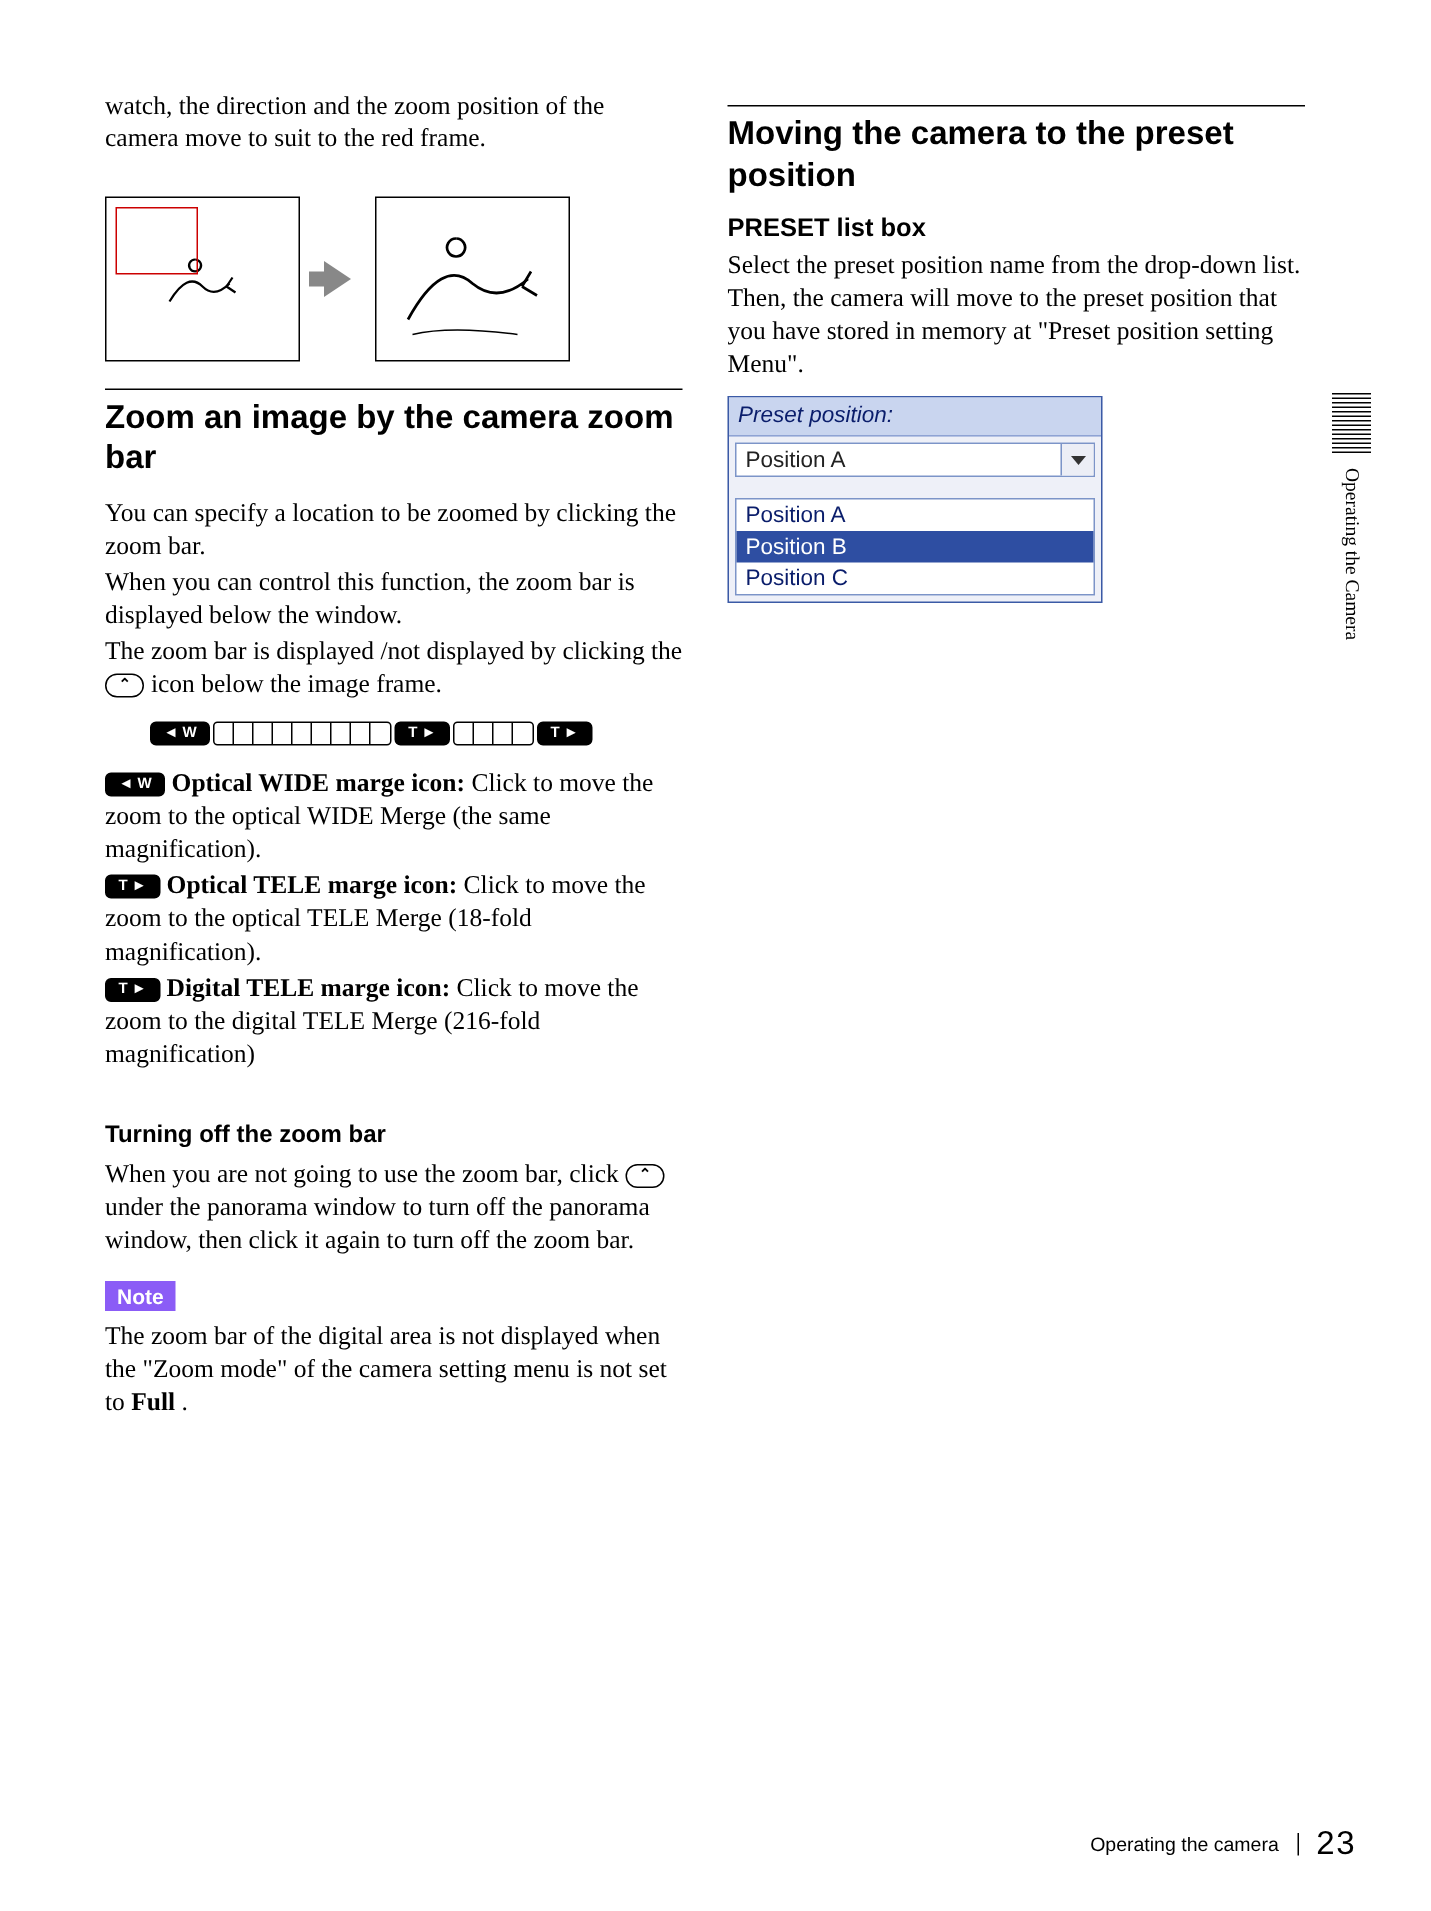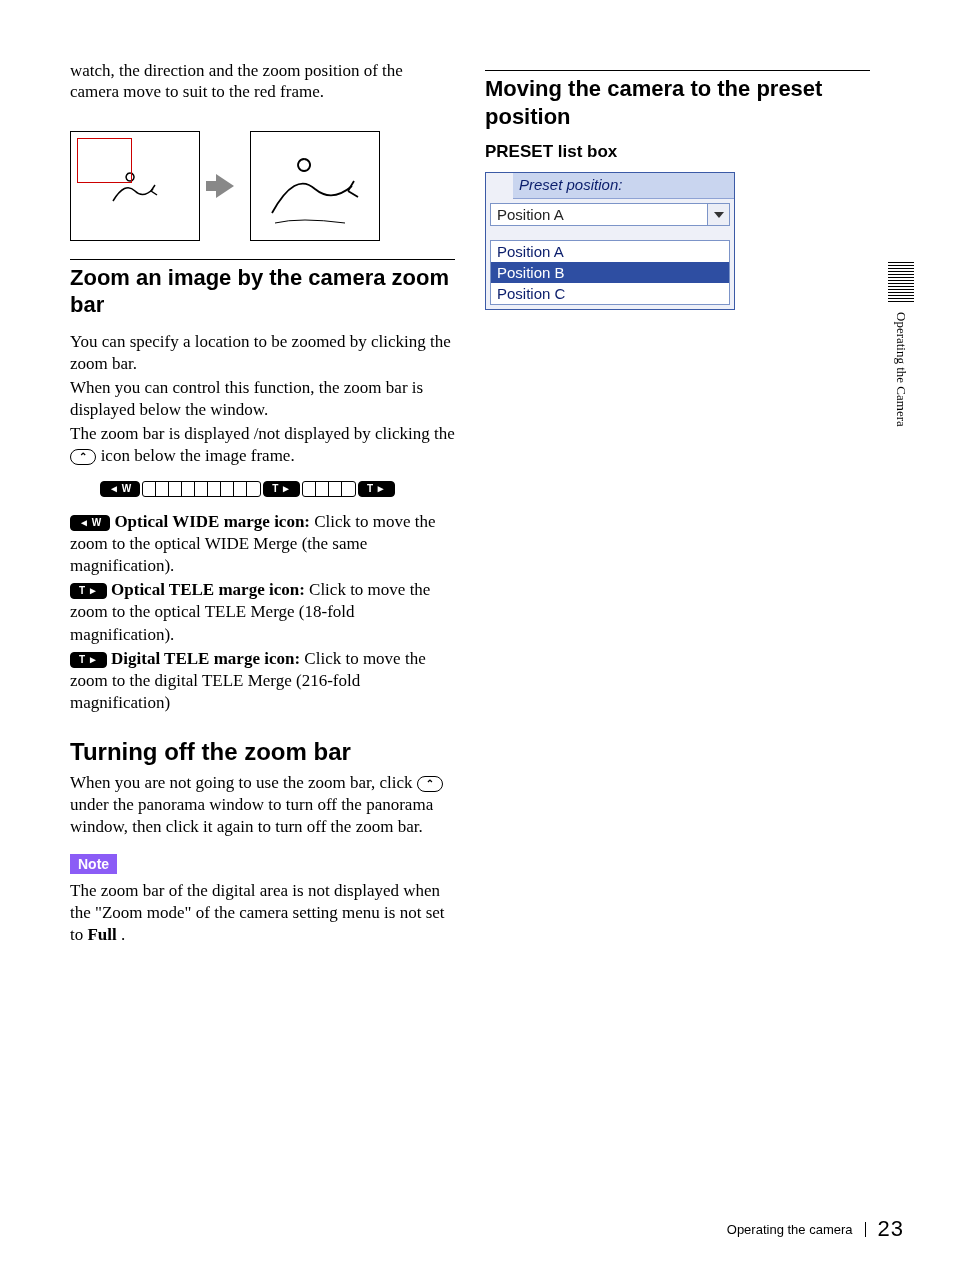--- a/index.html
+++ b/index.html
@@ -200,6 +200,7 @@
       <h2 class="sect">Moving the camera to the preset position</h2>
 
       <h4 class="bold">PRESET list box</h4>
+      <p class="body">Select the preset position name from the drop-down list. Then, the camera will move to the preset position that you have stored in memory at "Preset position setting Menu".</p>
 
       <div class="presetbox">
         <div class="lbl">Preset position:</div>

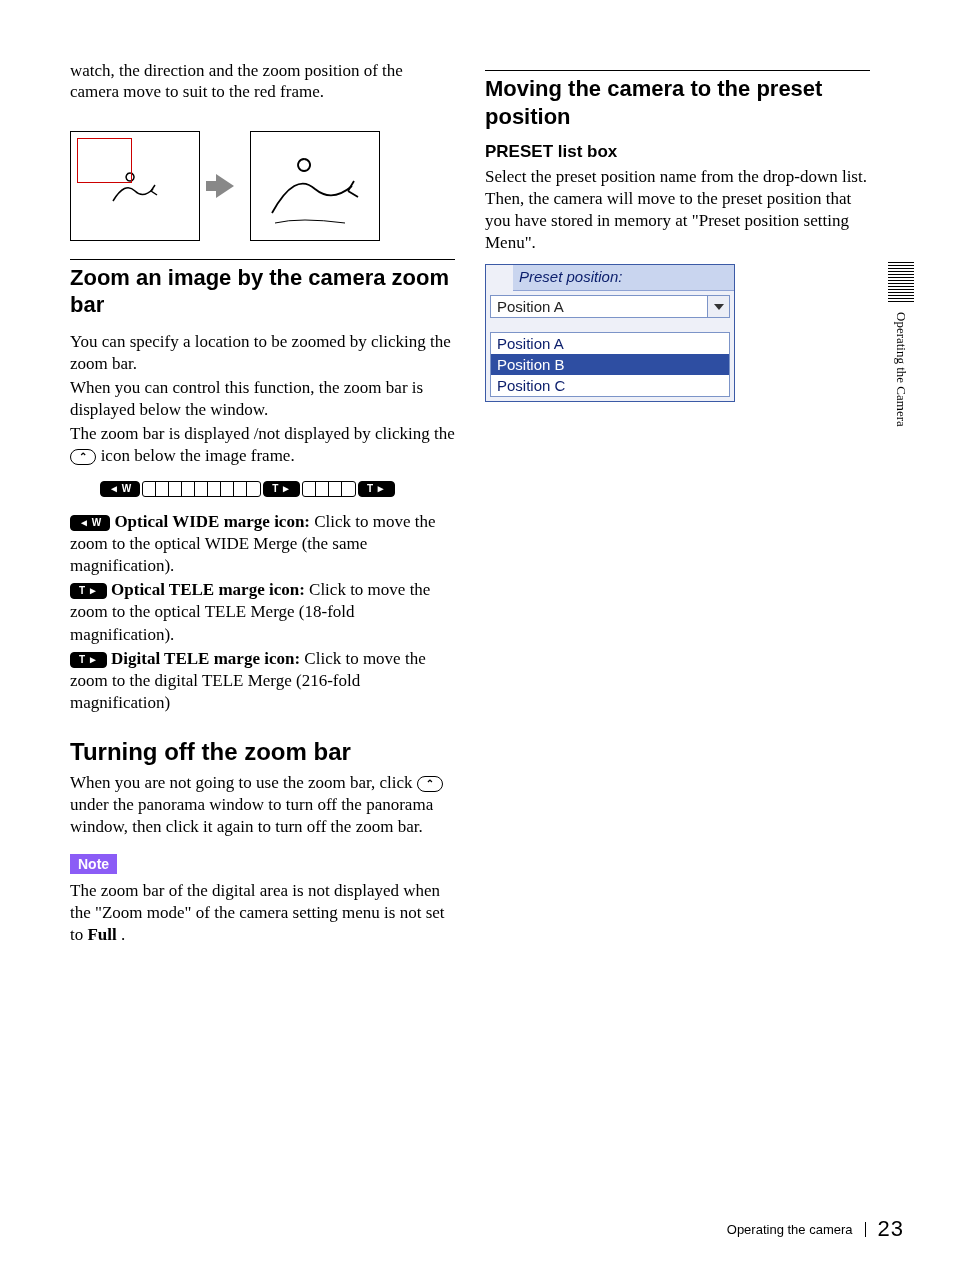--- a/index.html
+++ b/index.html
@@ -74,7 +74,7 @@
     margin-bottom: 4px;
   }
   .presetbox { width: 250px; border:1px solid #3b5aa6; margin-top:10px; background:#eef0f8; font-family: Tahoma, Arial, sans-serif; }
-  .presetbox .lbl { background:#c9d5ef; color:#0a1d6b; font-size:15px; padding:3px 6px 5px; border-bottom:1px solid #8fa3d4; font-style: italic; margin-left: 27px; }
+  .presetbox .lbl { background:#c9d5ef; color:#0a1d6b; font-size:15px; padding:3px 6px 5px; border-bottom:1px solid #8fa3d4; font-style: italic; }
   .presetbox .selwrap { padding:4px 4px 6px; }
   .selbox { display:flex; border:1px solid #7c94c8; background:#fff; }
   .selbox .val { flex:1; padding:2px 6px; font-size:15px; color:#222; border-right: none;}

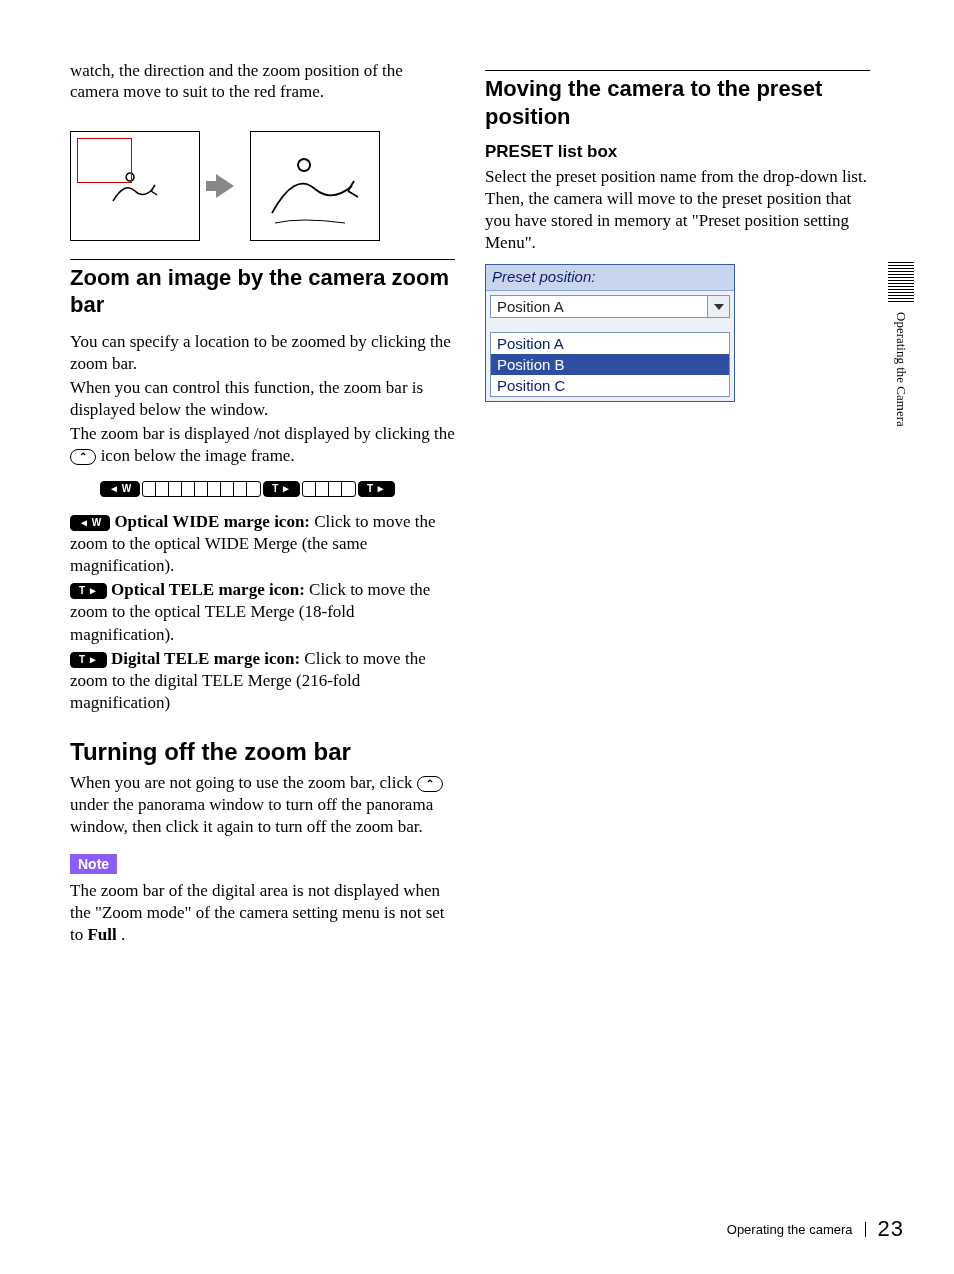--- a/index.html
+++ b/index.html
@@ -58,8 +58,8 @@
   h3.sub {
     font-family: Arial, Helvetica, sans-serif;
     font-weight: bold;
-    font-size: 24px;
-    margin-top: 24px;
+    font-size: 16px;
+    margin-top: 34px;
     margin-bottom: 6px;
   }
   .notebadge {

